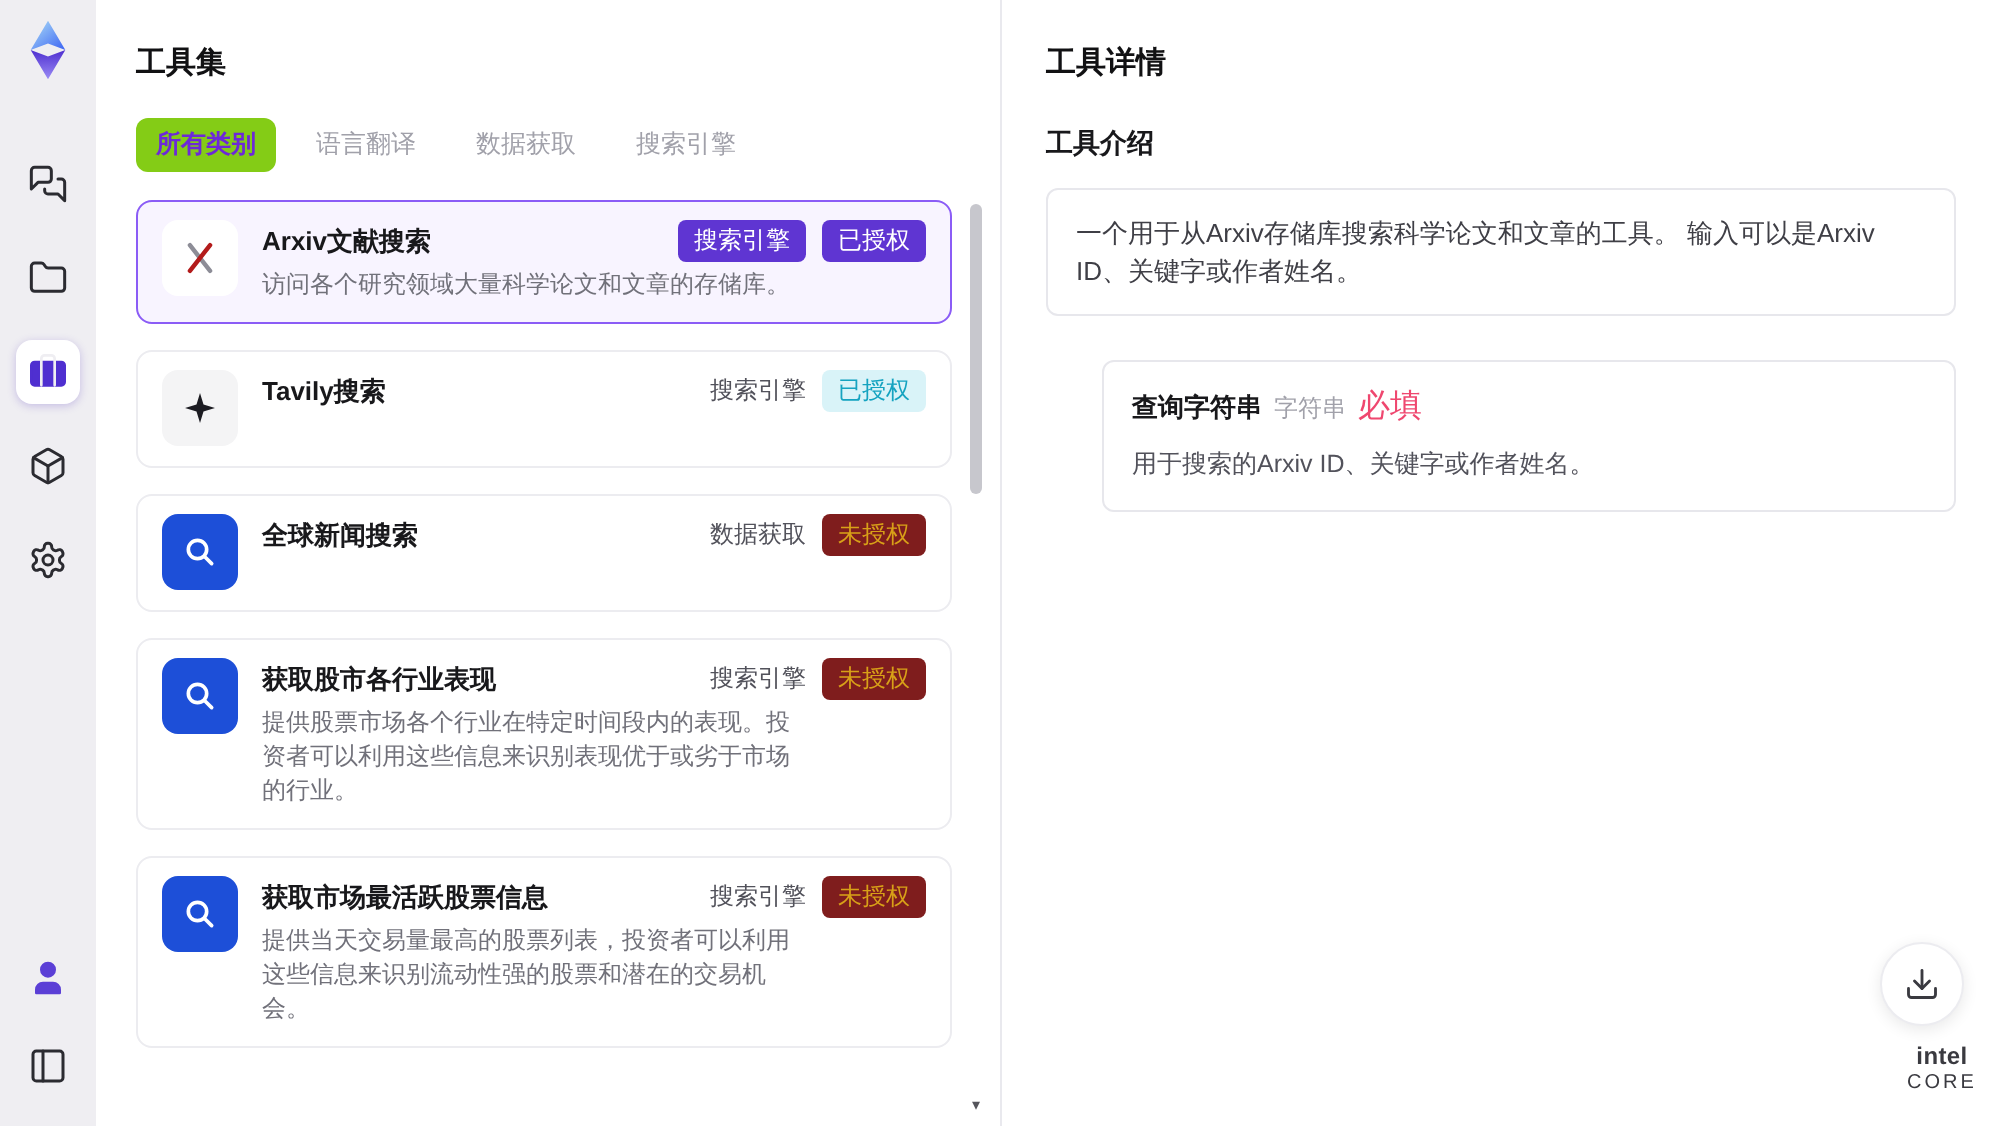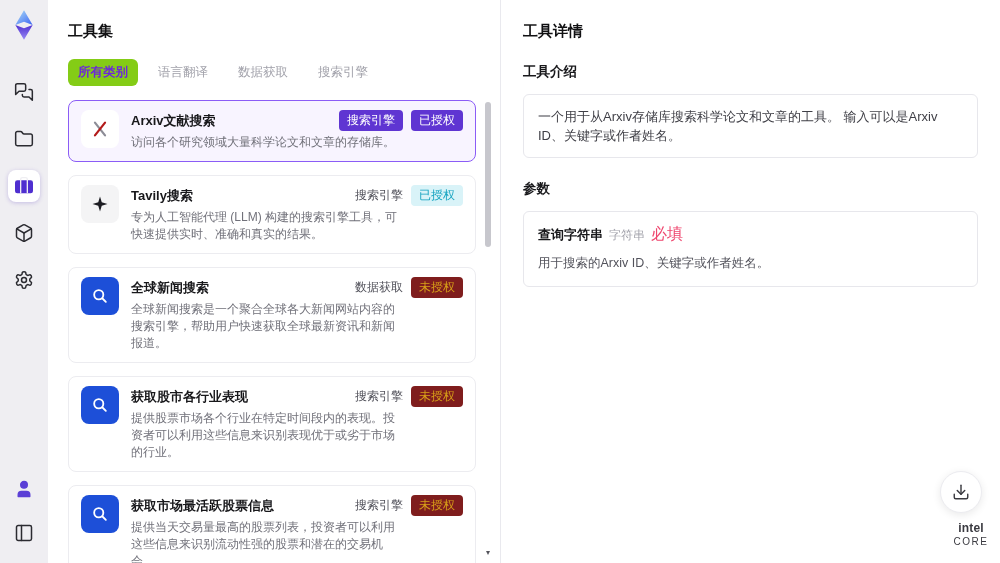--- a/index.html
+++ b/index.html
@@ -274,7 +274,6 @@
       <span>一个用于从Arxiv存储库搜索科学论文和文章的工具。 输入可以是Arxiv ID、关键字或作者姓名。</span>
     </div>
 
-    <h3 class="rp-sub">参数</h3>
     <div class="param-box">
       <div class="param-head">
         <span class="param-name">查询字符串</span>

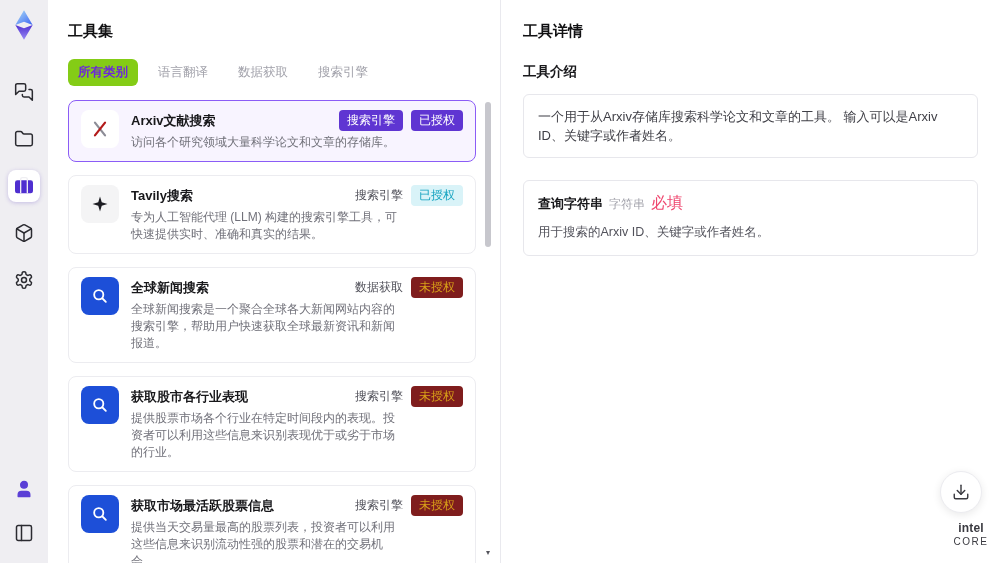--- a/index.html
+++ b/index.html
@@ -74,7 +74,7 @@
     border:1px solid #e7e7ec; border-radius:6px; background:#fff;
     padding:12px 14px; font-size:13px; color:#3f3f46; line-height:19px; margin-bottom:22px;
   }
-  .param-box { border:1px solid #e7e7ec; border-radius:6px; background:#fff; padding:12px 14px; }
+  .param-box { border:1px solid #e7e7ec; border-radius:6px; background:#fff; padding:12px 14px;margin-left:28px; }
   .param-head { display:flex; align-items:baseline; gap:6px; }
   .param-name { font-size:13px; font-weight:bold; color:#18181b; }
   .param-type { font-size:12px; color:#a1a1aa; }

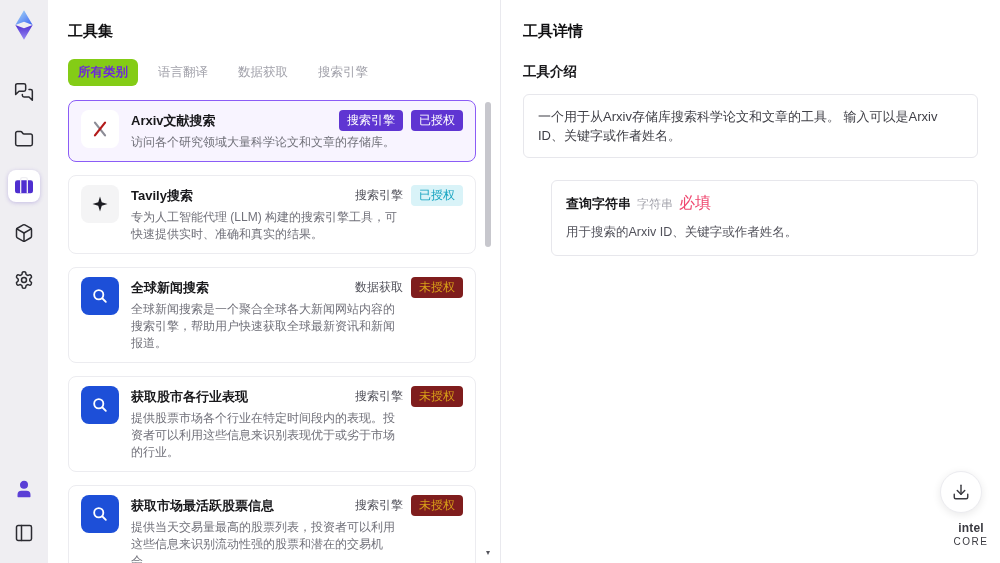--- a/index.html
+++ b/index.html
@@ -200,7 +200,6 @@
         </div>
         <div class="tool-main">
           <div class="tool-name">Tavily搜索</div>
-          <div class="tool-desc">专为人工智能代理 (LLM) 构建的搜索引擎工具，可快速提供实时、准确和真实的结果。</div>
           <div class="tool-badges">
             <span class="cat">搜索引擎</span>
             <span class="badge cyan">已授权</span>

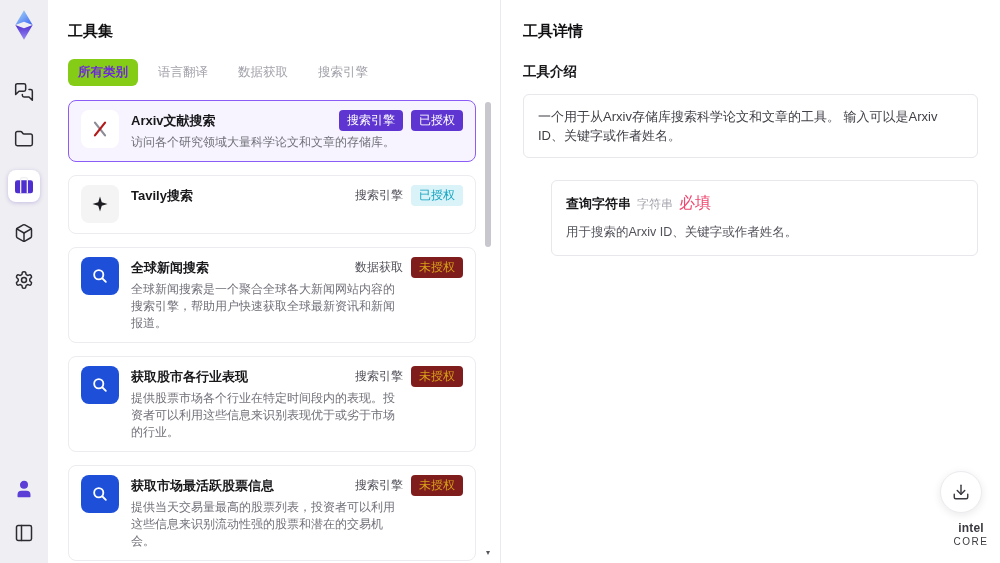--- a/index.html
+++ b/index.html
@@ -216,7 +216,6 @@
         </div>
         <div class="tool-main">
           <div class="tool-name">全球新闻搜索</div>
-          <div class="tool-desc">全球新闻搜索是一个聚合全球各大新闻网站内容的搜索引擎，帮助用户快速获取全球最新资讯和新闻报道。</div>
           <div class="tool-badges">
             <span class="cat">数据获取</span>
             <span class="badge amber">未授权</span>

